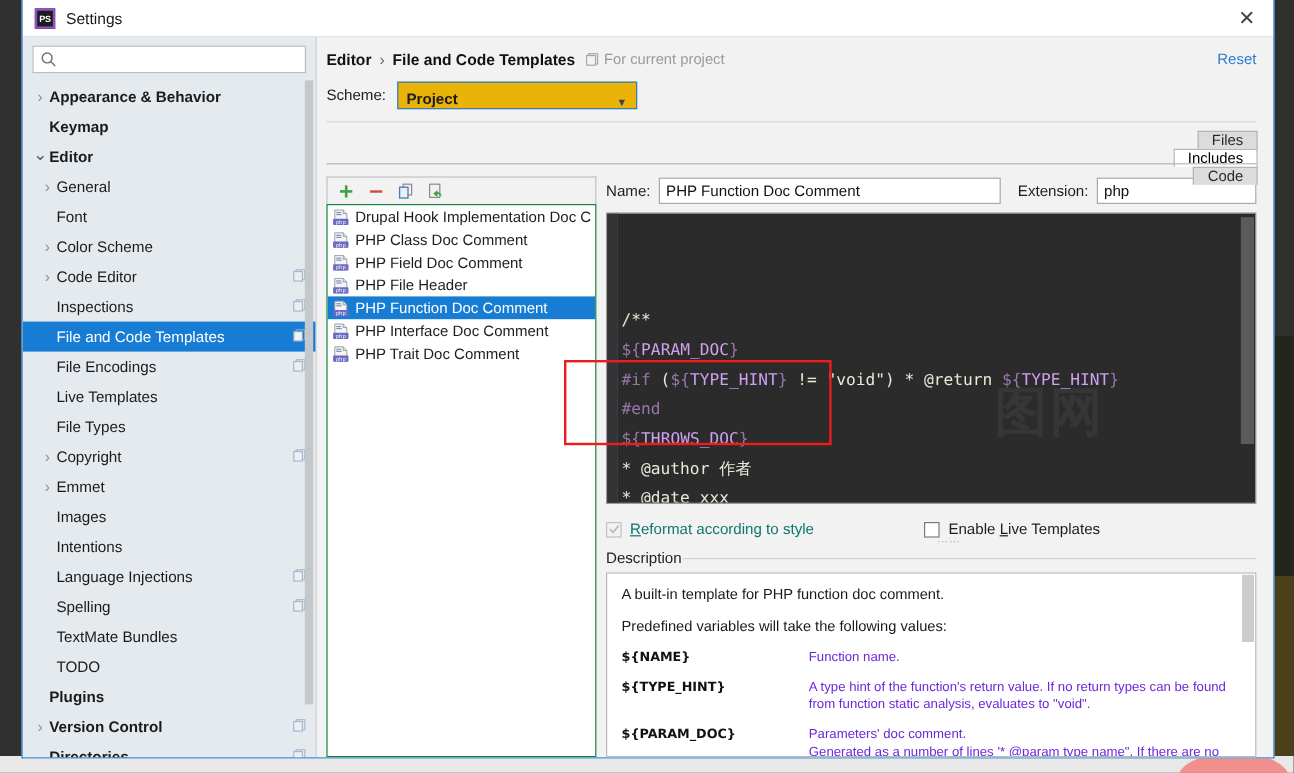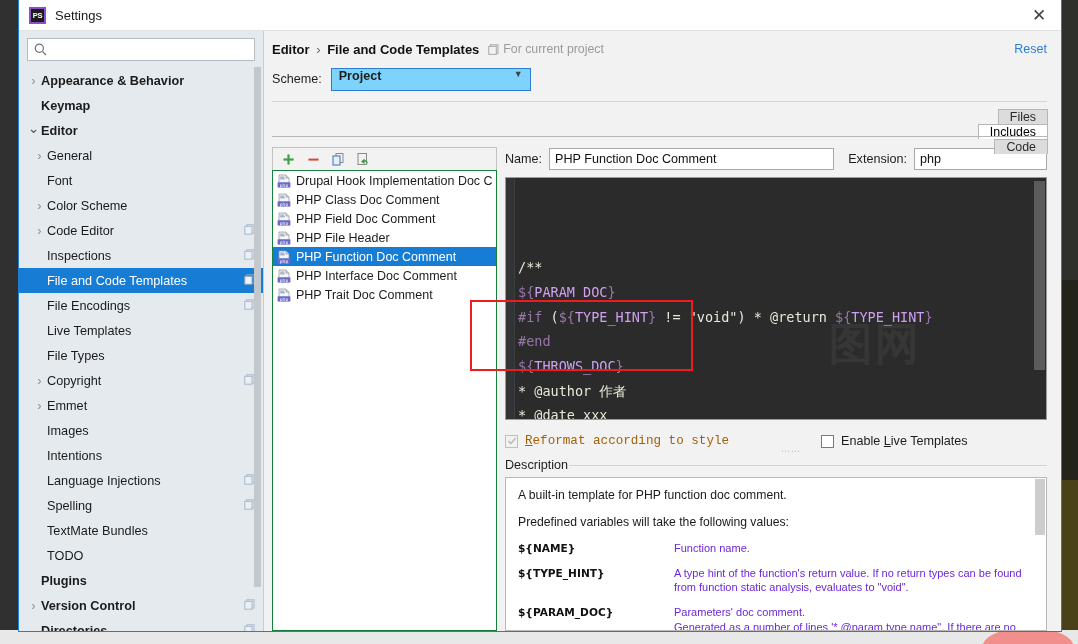--- a/index.html
+++ b/index.html
@@ -118,8 +118,8 @@
   #scheme-row { height: 30px; display: flex; align-items: center; }
   #scheme-label { font-size: 12.6px; margin-right: 9px; text-align: center; }
   #scheme-select {
-    width: 200px; height: 23px; background: #7dd3fc;
-    border: 1px solid #2b7dd4; display: flex; align-items: flex-start;
+    width: 200px; height: 23px; background: #eab308;
+    border: 1px solid #2b7dd4; display: flex; align-items: flex-end;
     padding: 0 7px; cursor: pointer; position: relative;
   }
   #scheme-value { font-size: 12.6px; font-weight: bold; }

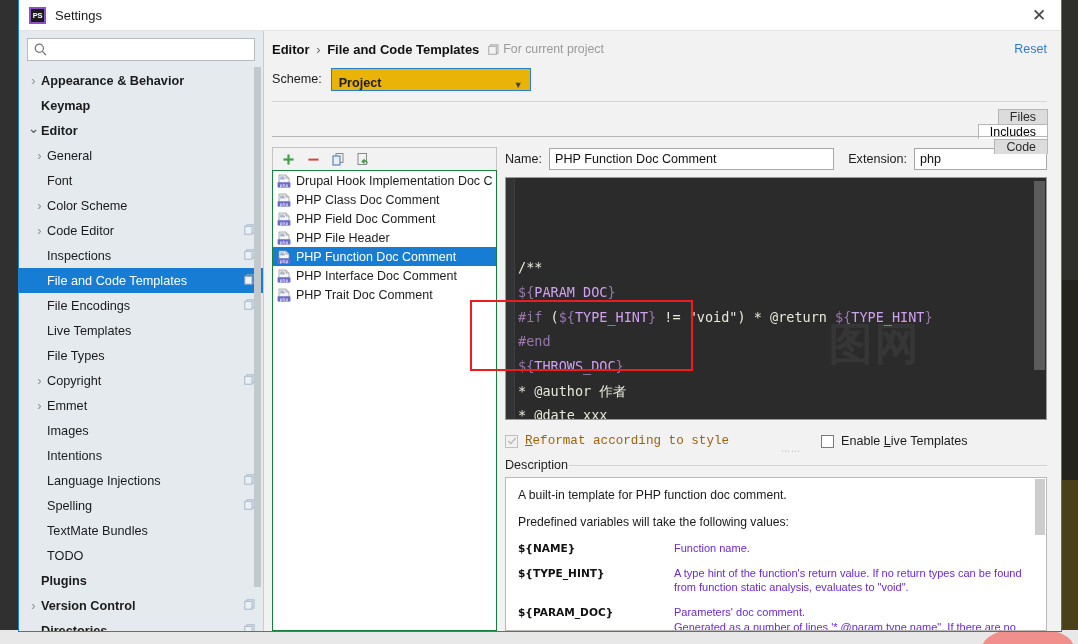--- a/index.html
+++ b/index.html
@@ -215,7 +215,7 @@
   }
   .chk.disabled { cursor: default; }
   .chk.disabled .box { border-color: #c0c0c0; background: #f2f2f2; }
-  .chk.disabled .ctext { color: #a16207; font-family: Liberation Mono, monospace; }
+  .chk.disabled .ctext { color: #0f766e; }
   .ctext { font-size: 12.6px; }
   .ctext u { text-decoration: underline; }
   #chk-live { margin-left: 92px; }

